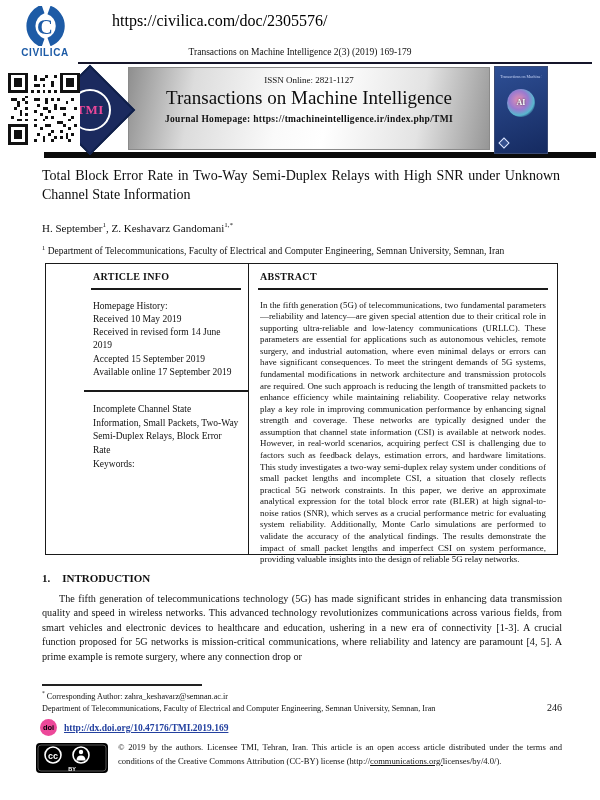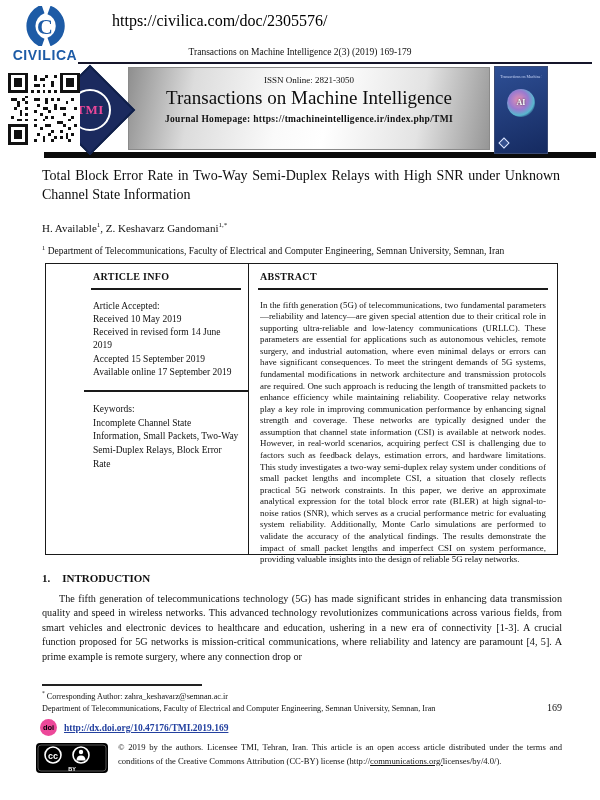--- a/index.html
+++ b/index.html
@@ -12,7 +12,7 @@
   .civilica { position:absolute; left:12px; top:6px; width:66px; text-align:center; }
   .civilica svg { display:block; margin:0 auto; }
   .civilica-label { font-family:"Liberation Sans",sans-serif; font-weight:bold;
-    color:#1d5ba6; font-size:14px; letter-spacing:0.6px; margin-top:1px; }
+    color:#1d5ba6; font-size:10px; letter-spacing:0.6px; margin-top:1px; }
   .doc-url { position:absolute; left:112px; top:12px; font-size:16px; color:#000; }
   .citation { position:absolute; left:0; top:47px; width:100%; text-align:center; font-size:9.5px; }
   .top-rule { position:absolute; left:78px; top:62px; width:514px; height:2px; background:#15152a; }

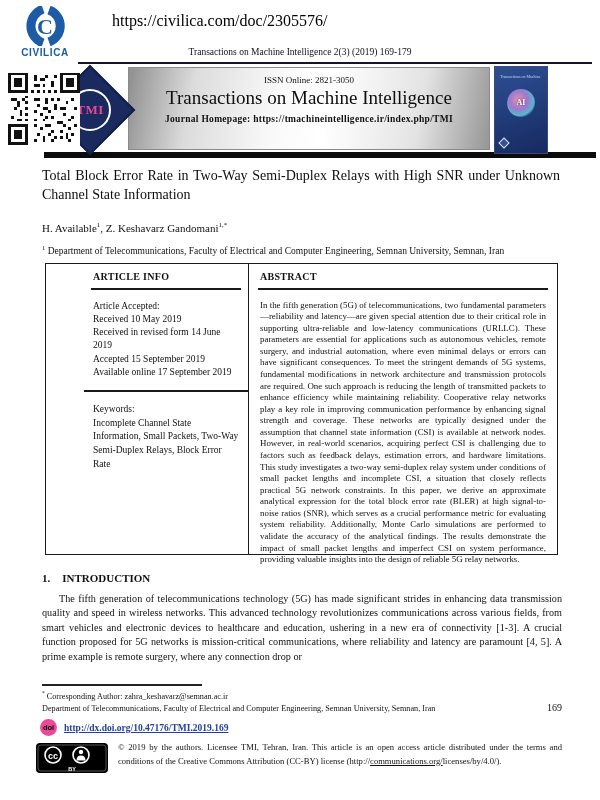--- a/index.html
+++ b/index.html
@@ -191,7 +191,7 @@
     </svg>
   </div>
   <div class="banner-box">
-    <div class="banner-issn">ISSN Online: 2821-3050</div>
+    <div class="banner-issn">ISSN Online: 2821-1127</div>
     <div class="banner-title">Transactions on Machine Intelligence</div>
     <div class="banner-home">Journal Homepage: https://tmachineintelligence.ir/index.php/TMI</div>
   </div>

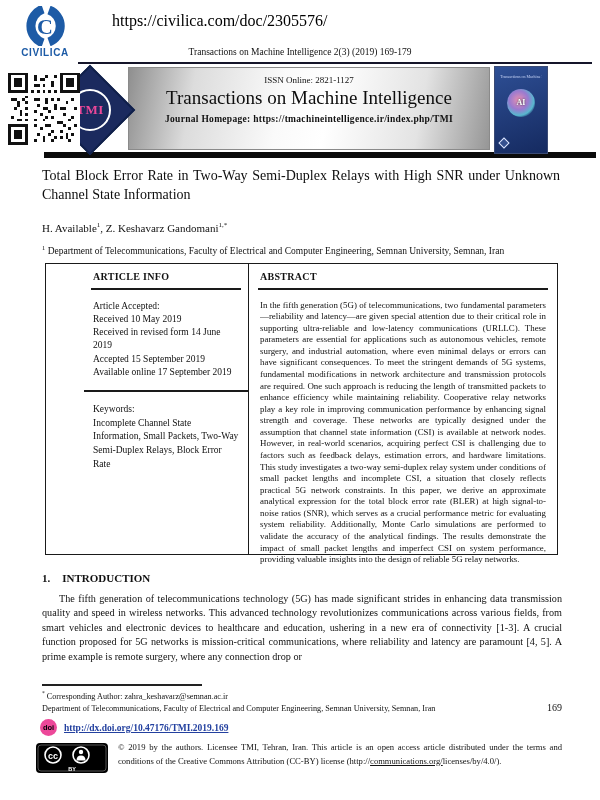--- a/index.html
+++ b/index.html
@@ -206,7 +206,7 @@
 
   <div class="art-title">Total Block Error Rate in Two-Way Semi-Duplex Relays with High SNR under Unknown Channel State Information</div>
   <div class="authors">
-    <span>H. Available</span><sup>1</sup><span>, </span><span>Z. Keshavarz Gandomani</span><sup>1,*</sup>
+    <span>H. September</span><sup>1</sup><span>, </span><span>Z. Keshavarz Gandomani</span><sup>1,*</sup>
   </div>
   <div class="affiliation">
     <sup>1</sup><span> Department of Telecommunications, Faculty of Electrical and Computer Engineering, Semnan University, Semnan, Iran</span>

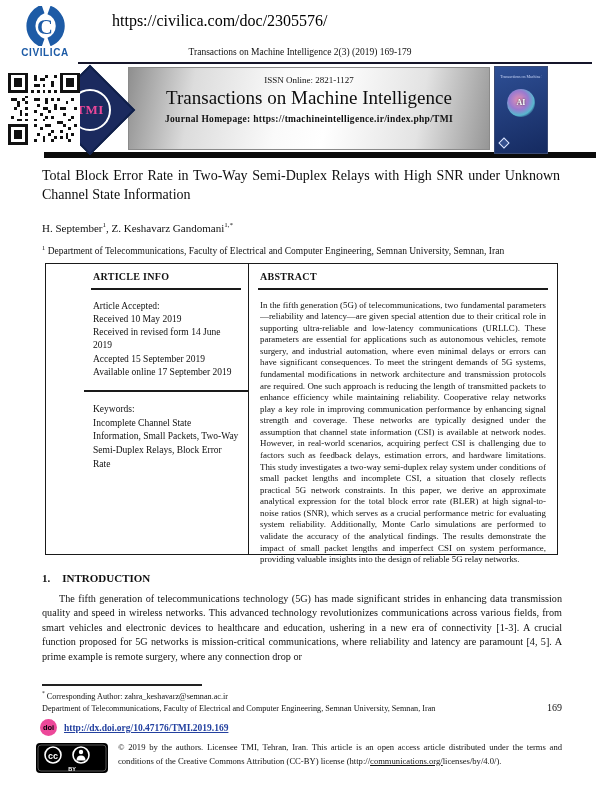--- a/index.html
+++ b/index.html
@@ -217,7 +217,7 @@
       <div class="box-header">ARTICLE INFO</div>
       <div class="header-rule"></div>
       <div class="history">
-        <div>Article Accepted:</div>
+        <div>Homepage History:</div>
         <div>Received 10 May 2019</div>
         <div>Received in revised form 14 June 2019</div>
         <div>Accepted 15 September 2019</div>

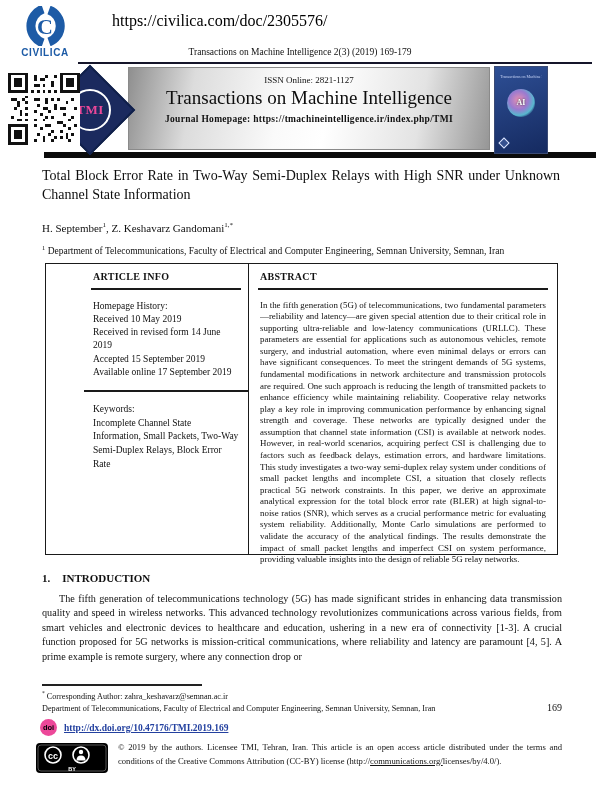--- a/index.html
+++ b/index.html
@@ -225,8 +225,8 @@
       </div>
       <div class="mid-rule"></div>
       <div class="keywords">
+        <div>Incomplete Channel State Information, Small Packets, Two-Way Semi-Duplex Relays, Block Error Rate</div>
         <div>Keywords:</div>
-        <div>Incomplete Channel State Information, Small Packets, Two-Way Semi-Duplex Relays, Block Error Rate</div>
       </div>
     </div>
     <div class="col-right">

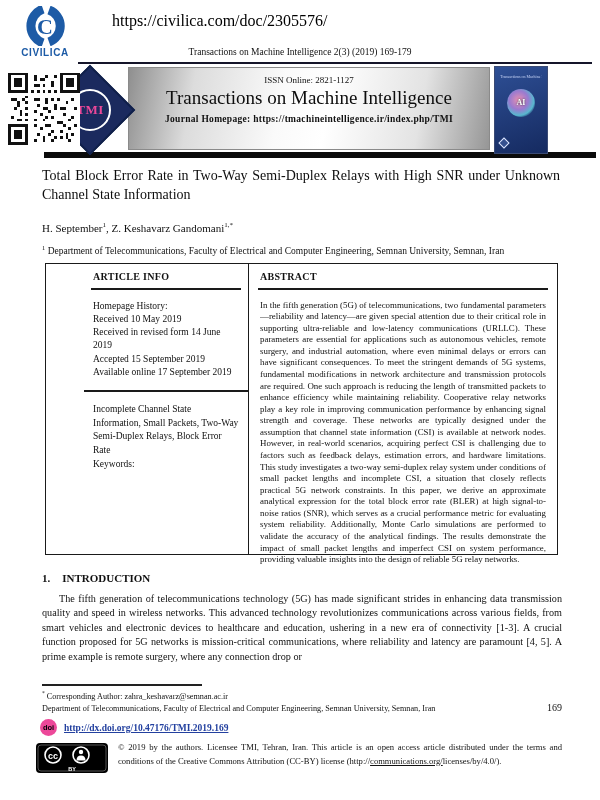--- a/index.html
+++ b/index.html
@@ -246,7 +246,7 @@
     <div><sup>*</sup><span> Corresponding Author: zahra_keshavarz@semnan.ac.ir</span></div>
     <div>Department of Telecommunications, Faculty of Electrical and Computer Engineering, Semnan University, Semnan, Iran</div>
   </div>
-  <div class="page-num">169</div>
+  <div class="page-num">246</div>
 
   <div class="doi-row">
     <div class="doi-badge">doi</div>

